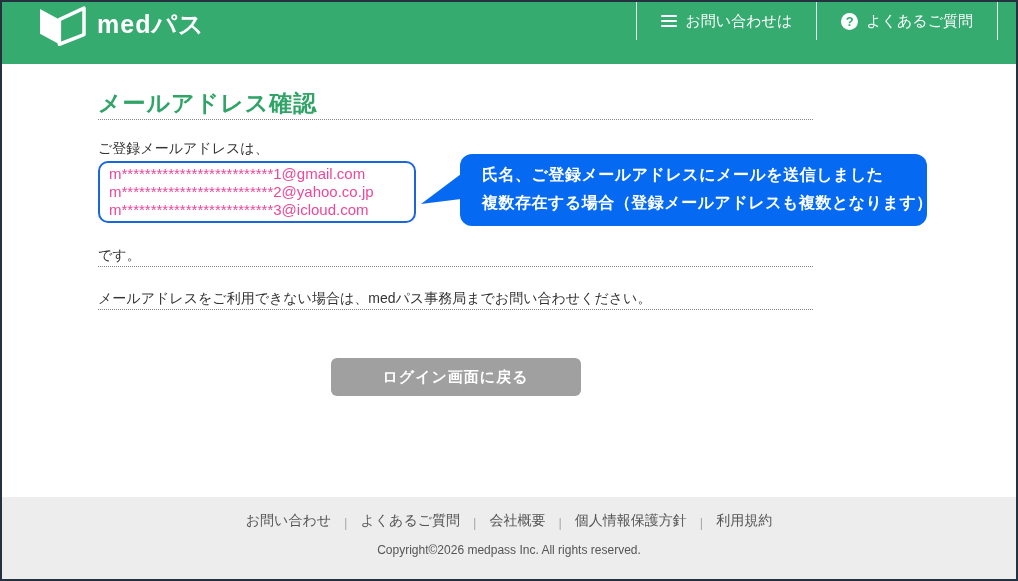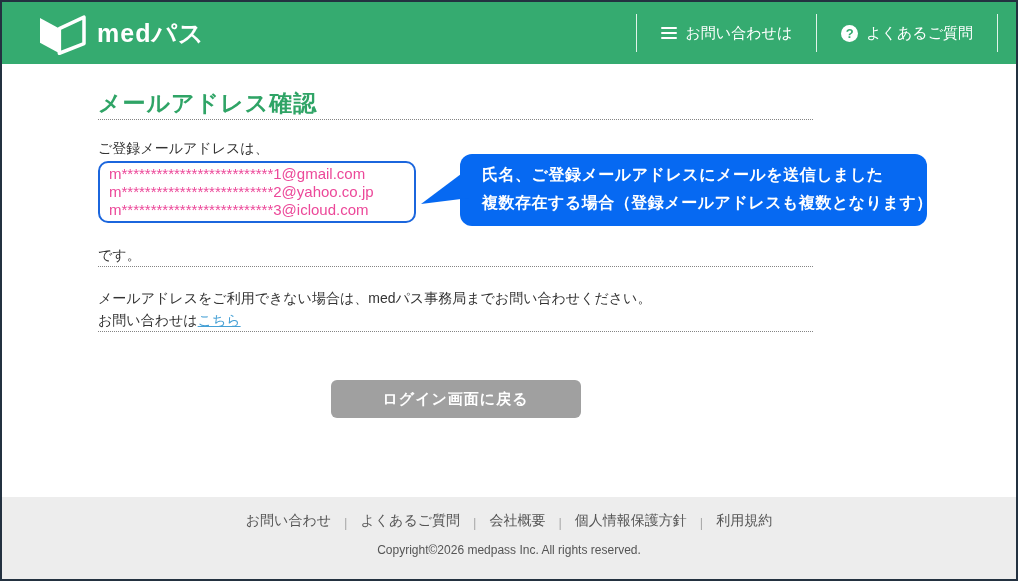--- a/index.html
+++ b/index.html
@@ -23,7 +23,7 @@
     height: 62px;
     background: #35ab70;
     display: flex;
-    align-items: center;
+    align-items: flex-start;
     padding: 0 18px 0 34px;
     flex: 0 0 auto;
   }

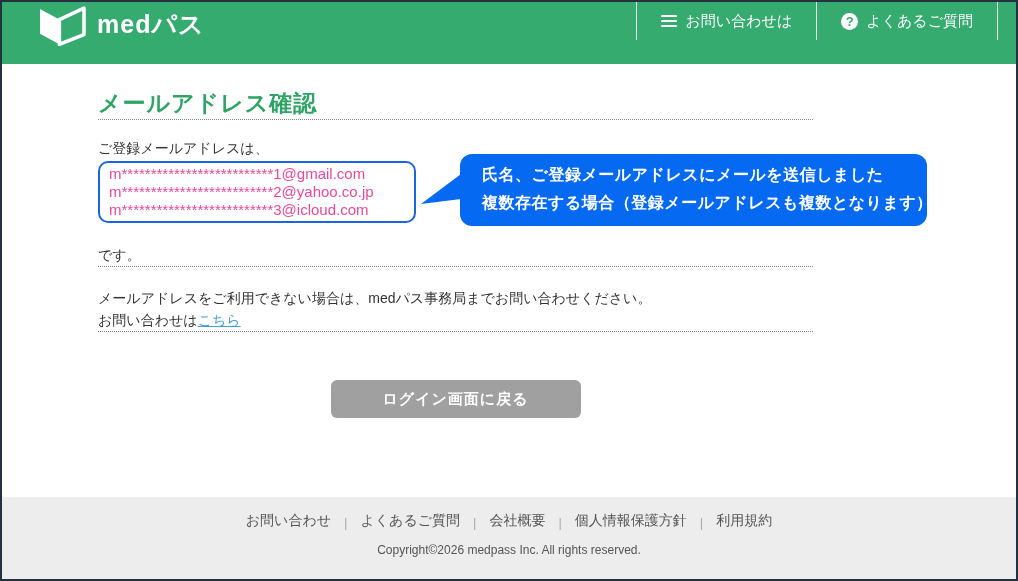--- a/index.html
+++ b/index.html
@@ -185,7 +185,6 @@
 
       <div class="contact-block">
         <p class="body-text">メールアドレスをご利用できない場合は、medパス事務局までお問い合わせください。</p>
-        <p class="body-text"><span>お問い合わせは</span><a class="inline-link">こちら</a></p>
       </div>
 
       <hr class="dotted hr3">

